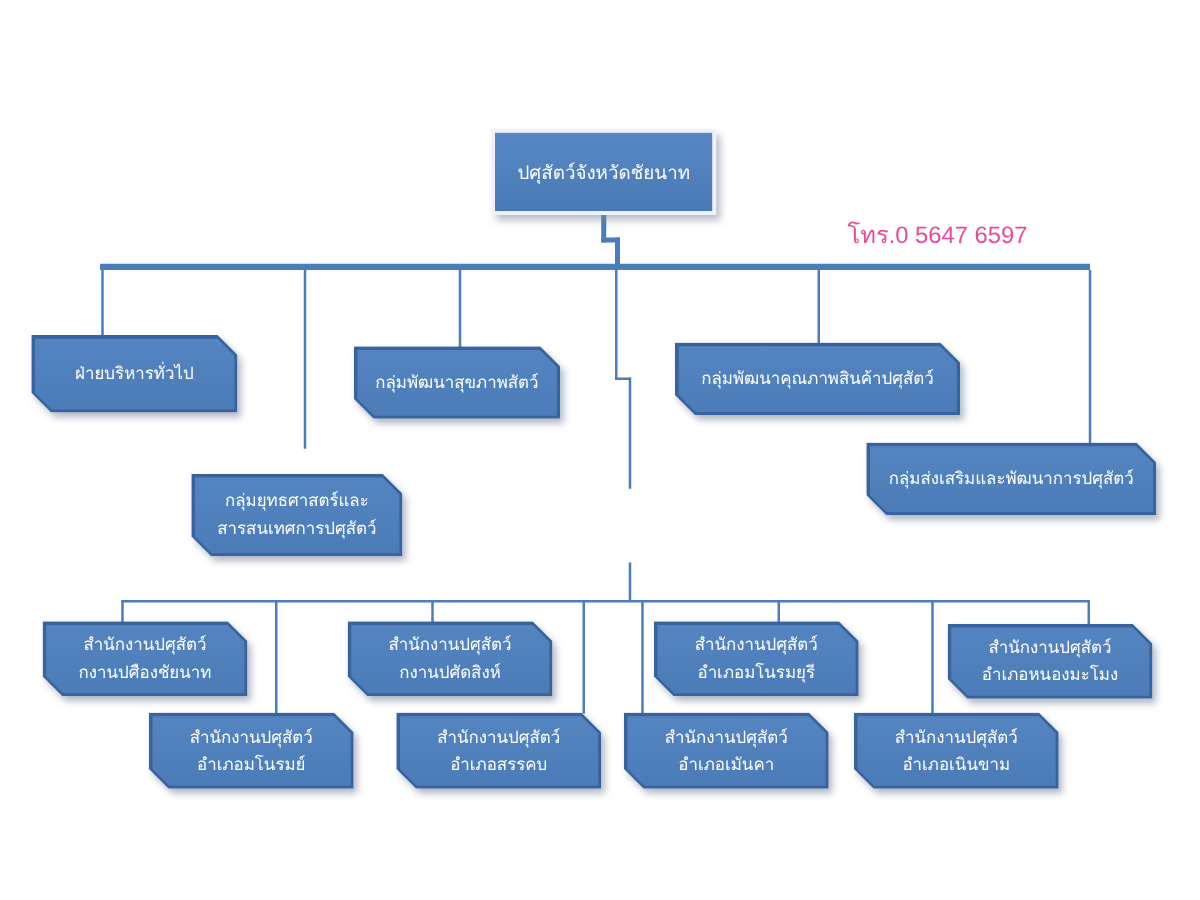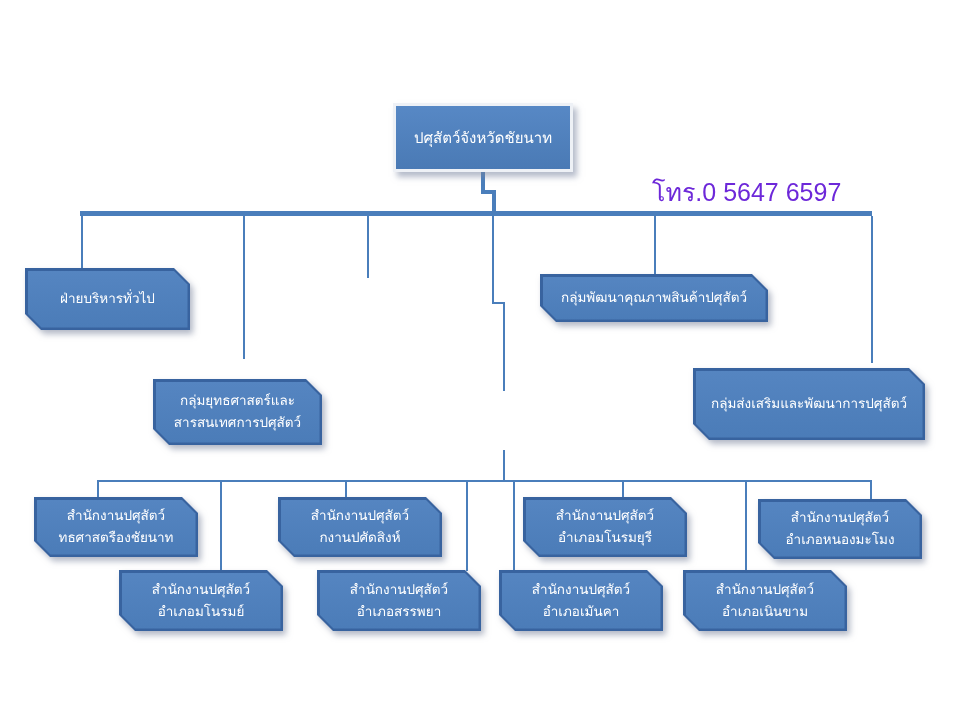--- a/index.html
+++ b/index.html
@@ -36,8 +36,8 @@
   }
   .t{display:block;}
   .phone{
-    position:absolute;left:652px;top:172px;width:210px;
-    color:#6d28d9;font-size:25px;white-space:nowrap;
+    position:absolute;left:678px;top:172px;width:210px;
+    color:#ec4899;font-size:19px;white-space:nowrap;
   }
 </style>
 </head>

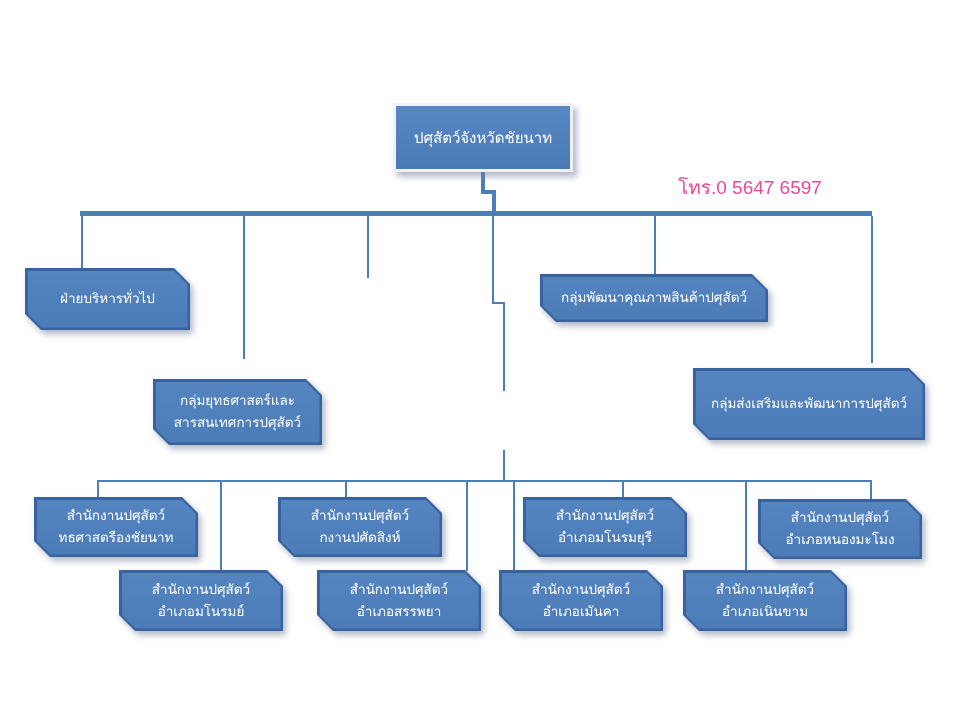--- a/index.html
+++ b/index.html
@@ -85,6 +85,13 @@
     </div>
   </div>
 
+  <div class="hex" style="left:283px;top:277px;width:165px;height:58px;">
+    <div class="hexb">
+      <div class="hexf">
+        <span class="t">กลุ่มพัฒนาสุขภาพสัตว์</span>
+      </div>
+    </div>
+  </div>
 
   <div class="hex" style="left:540px;top:274px;width:228px;height:48px;">
     <div class="hexb">

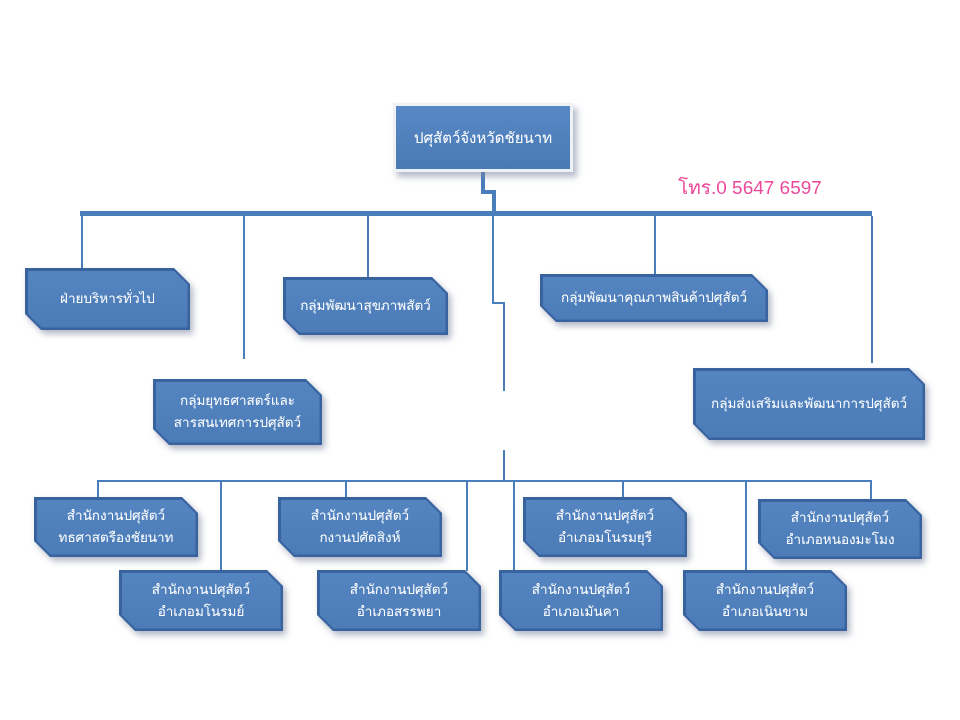--- a/index.html
+++ b/index.html
@@ -93,7 +93,7 @@
     </div>
   </div>
 
-  <div class="hex" style="left:540px;top:274px;width:228px;height:48px;">
+  <div class="hex" style="left:540px;top:274px;width:228px;height:58px;">
     <div class="hexb">
       <div class="hexf">
         <span class="t">กลุ่มพัฒนาคุณภาพสินค้าปศุสัตว์</span>

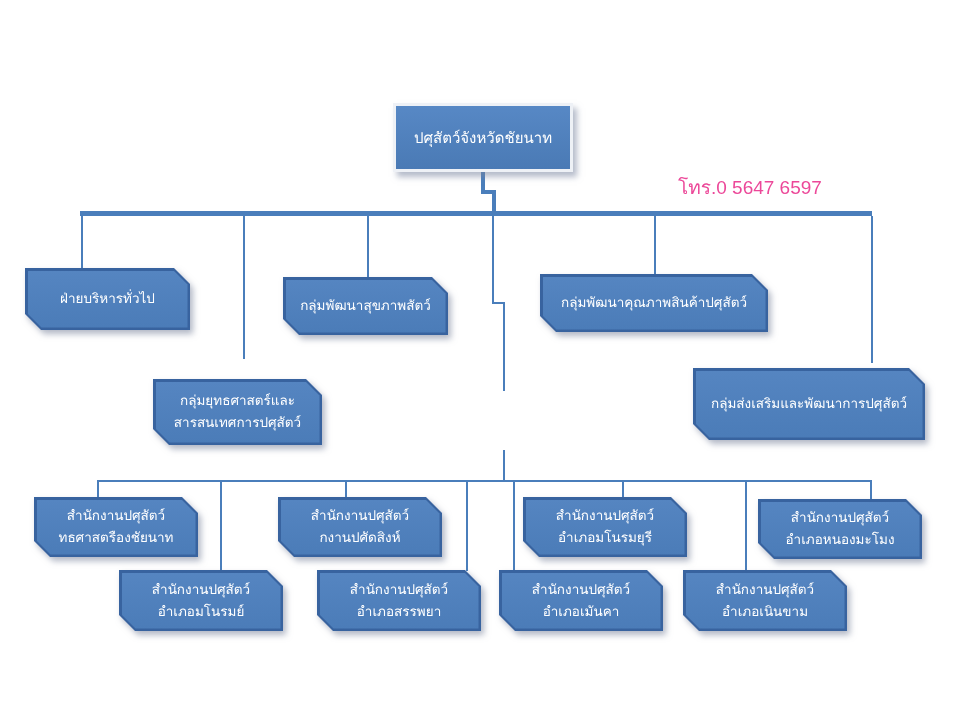--- a/index.html
+++ b/index.html
@@ -110,7 +110,7 @@
     </div>
   </div>
 
-  <div class="hex" style="left:693px;top:368px;width:232px;height:72px;">
+  <div class="hex" style="left:693px;top:354px;width:232px;height:58px;">
     <div class="hexb">
       <div class="hexf">
         <span class="t">กลุ่มส่งเสริมและพัฒนาการปศุสัตว์</span>

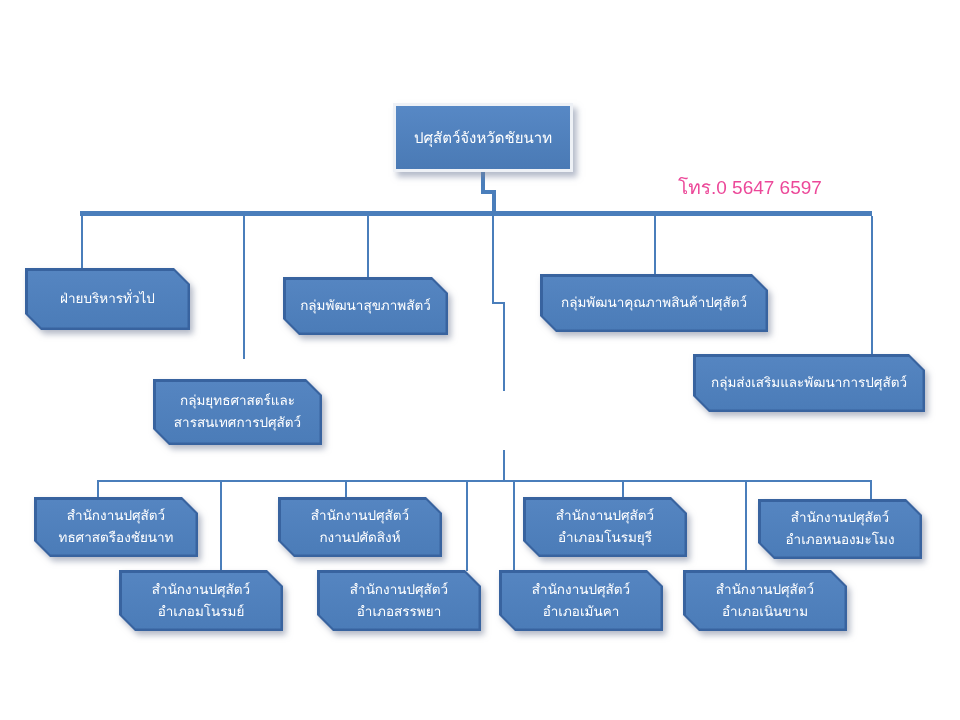--- a/index.html
+++ b/index.html
@@ -123,7 +123,7 @@
     <div class="hexb">
       <div class="hexf">
         <span class="t">สำนักงานปศุสัตว์</span>
-        <span class="t">ทธศาสตรืองชัยนาท</span>
+        <span class="t">กงานปศืองชัยนาท</span>
       </div>
     </div>
   </div>

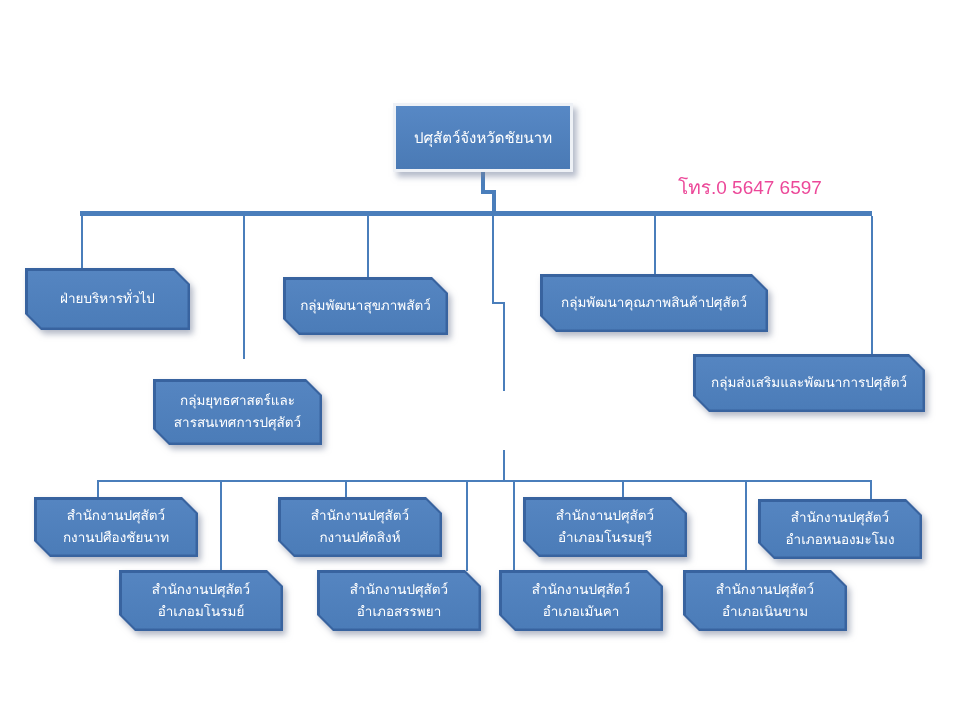--- a/index.html
+++ b/index.html
@@ -168,7 +168,7 @@
     <div class="hexb">
       <div class="hexf">
         <span class="t">สำนักงานปศุสัตว์</span>
-        <span class="t">อำเภอสรรพยา</span>
+        <span class="t">อำเภอสรรคบ</span>
       </div>
     </div>
   </div>

